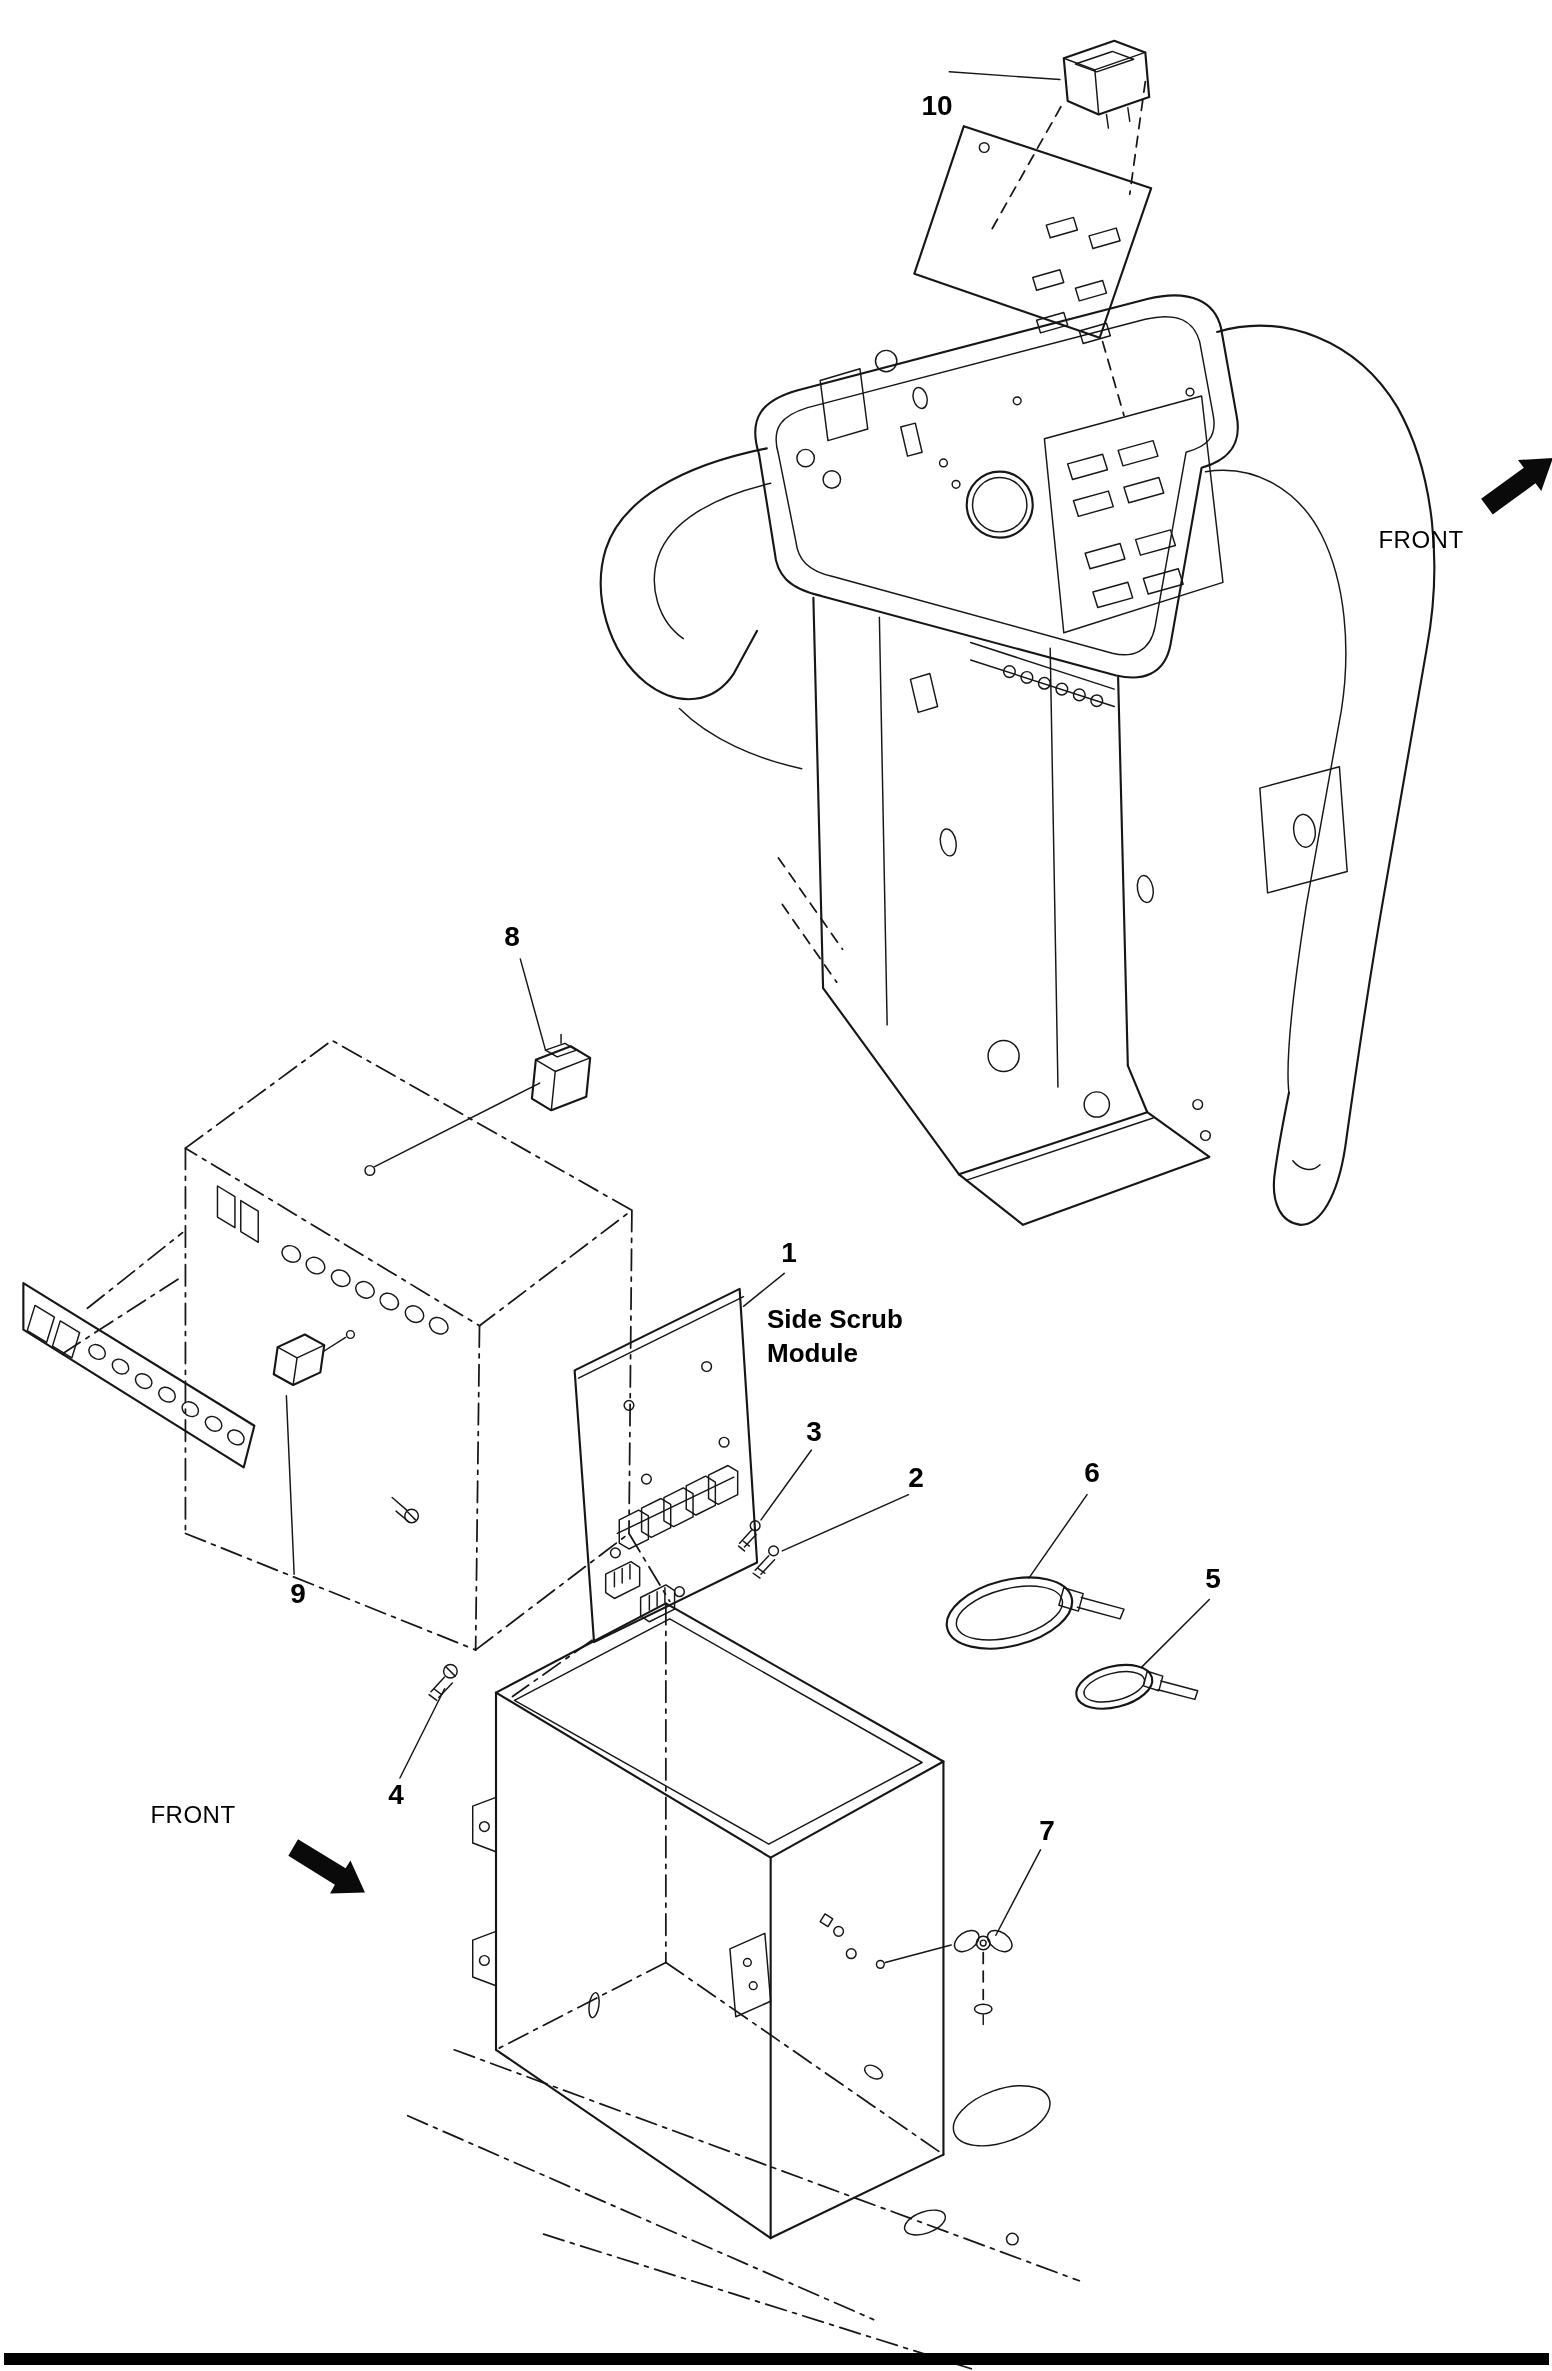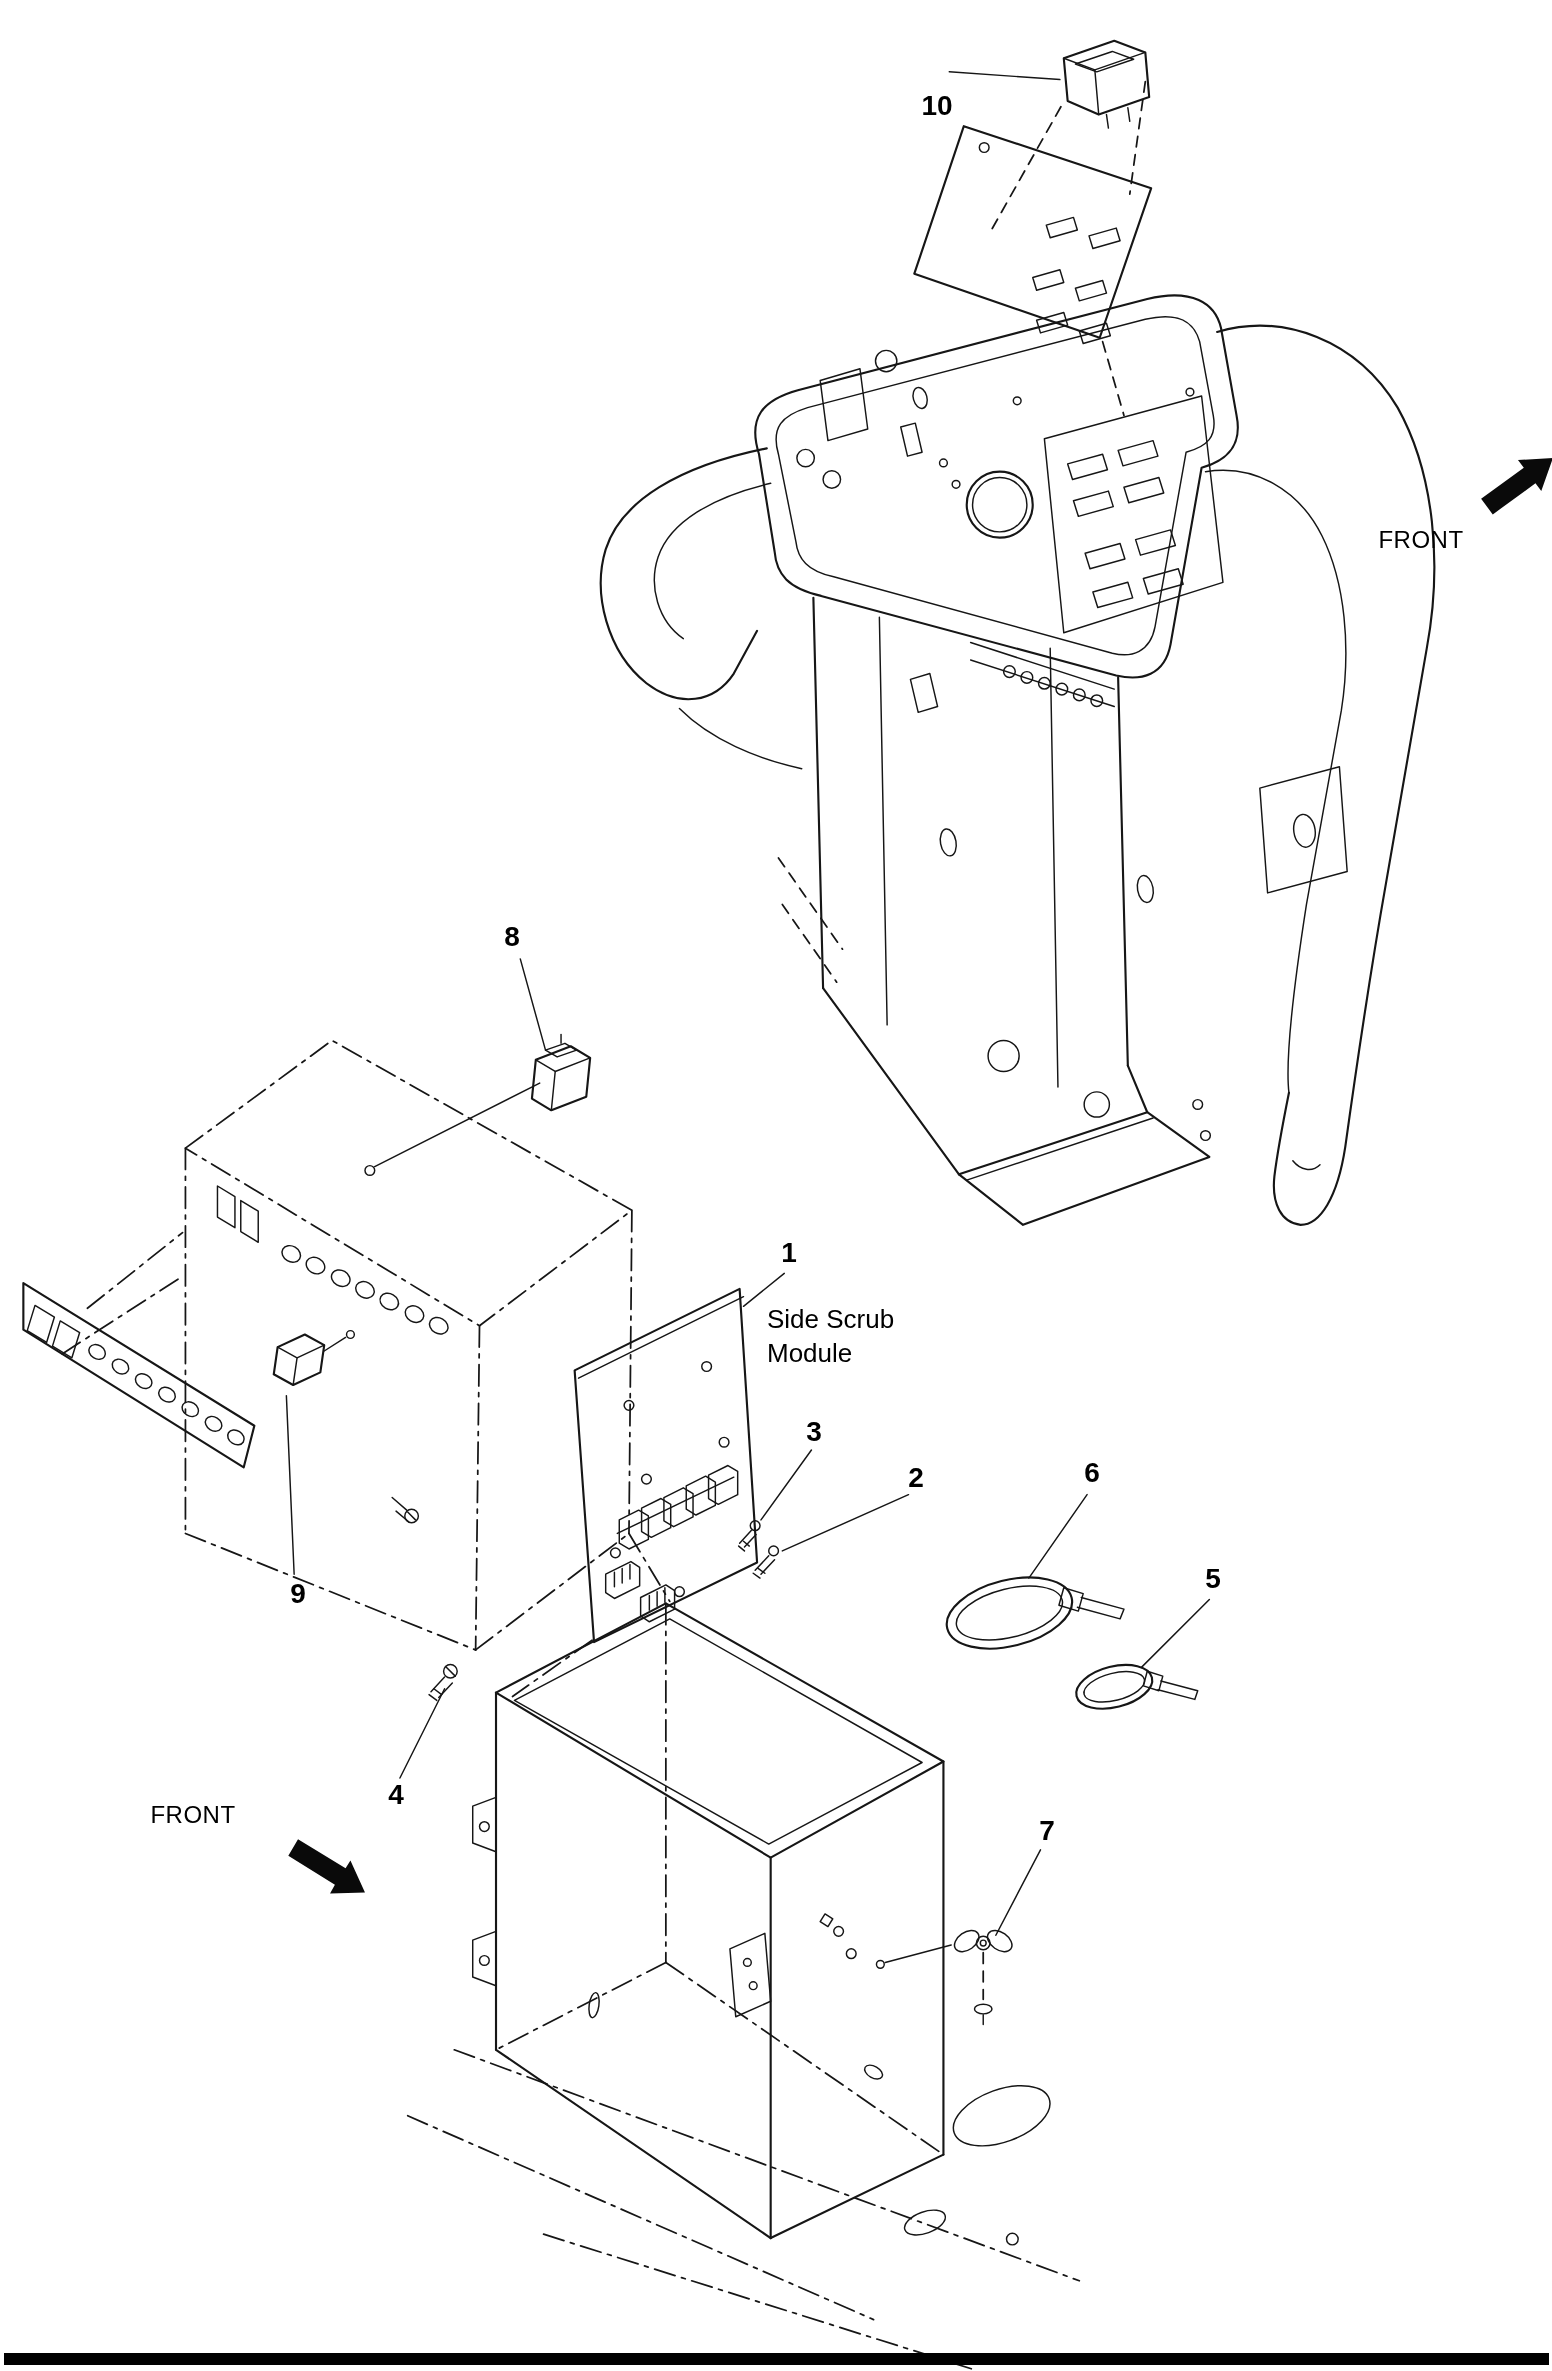--- a/index.html
+++ b/index.html
@@ -14,7 +14,7 @@
   .blk{fill:#0a0a0a;stroke:none;}
   .callout{position:absolute;transform:translate(-50%,-50%);font-size:28px;font-weight:700;white-space:nowrap;}
   .flabel{position:absolute;transform:translate(-50%,-50%);font-size:24px;font-weight:400;letter-spacing:0.5px;white-space:nowrap;text-align:right;}
-  .module-label{position:absolute;left:767px;top:1302px;font-size:26px;line-height:34px;font-weight:400;}
+  .module-label{position:absolute;left:767px;top:1302px;font-size:26px;line-height:34px;font-weight:700;}
   .bottom-bar{position:absolute;left:3.9px;right:3.9px;top:2353px;height:11.6px;background:#000;}
 </style>
 </head>

